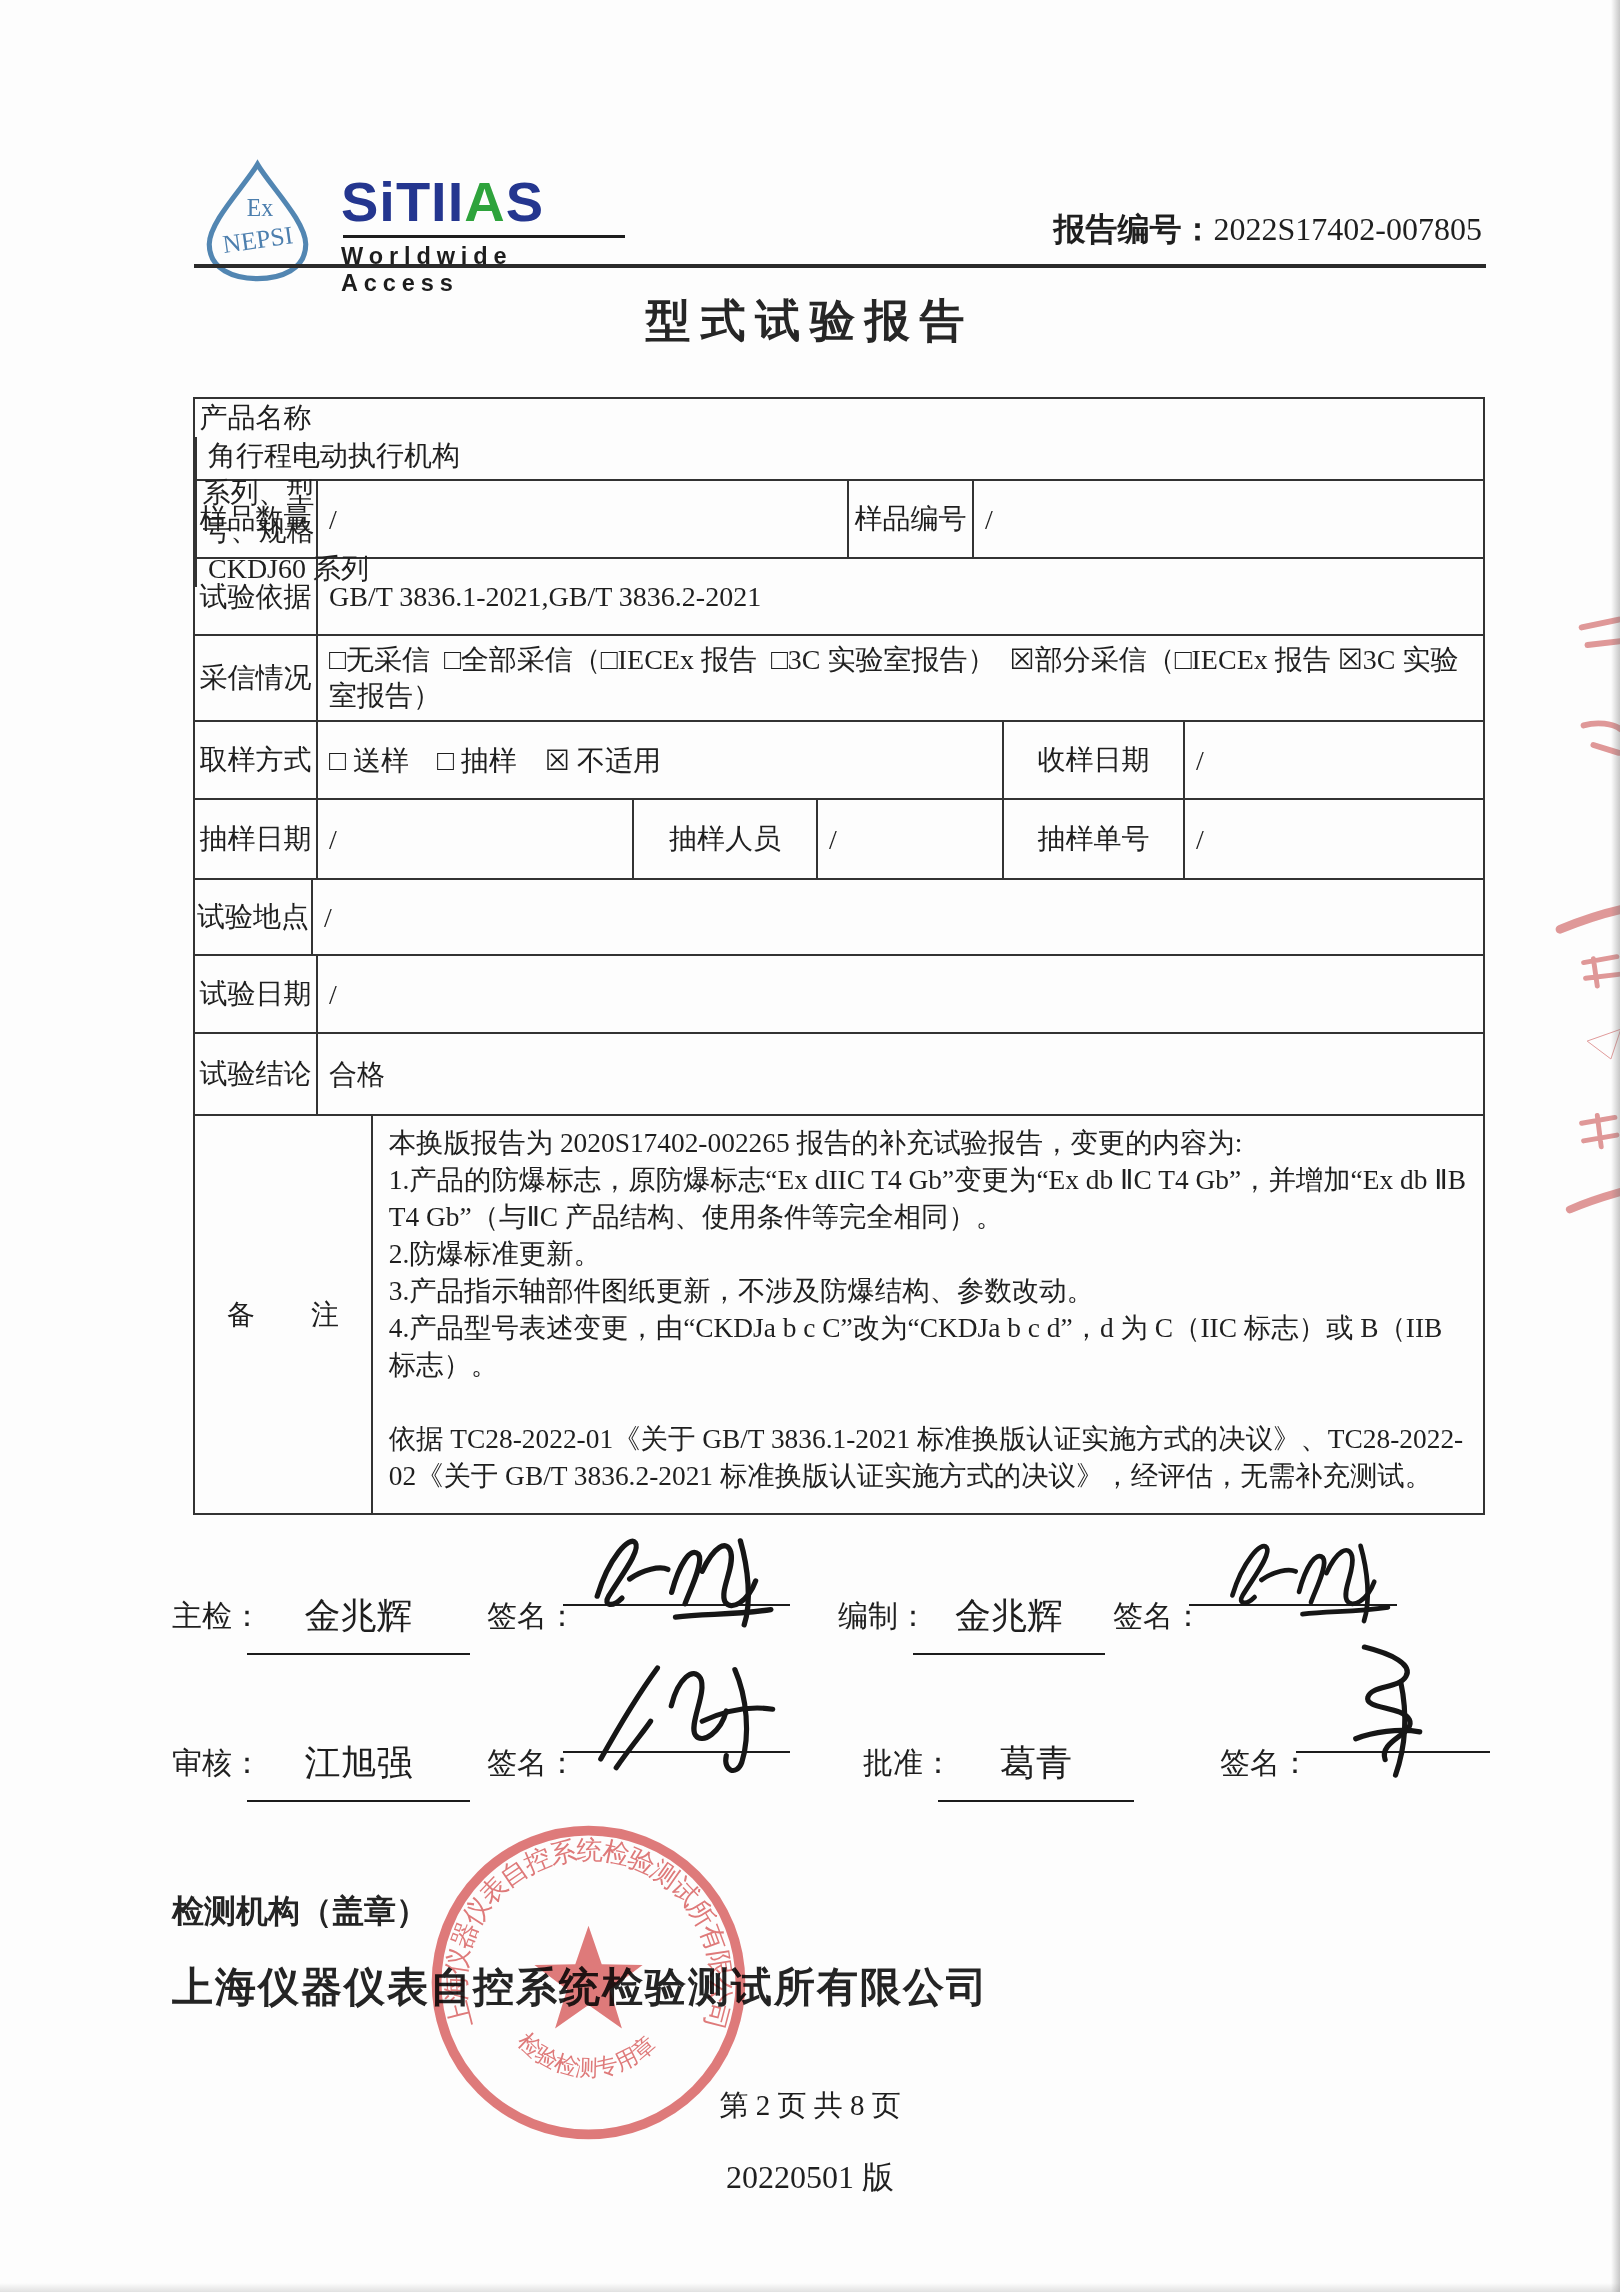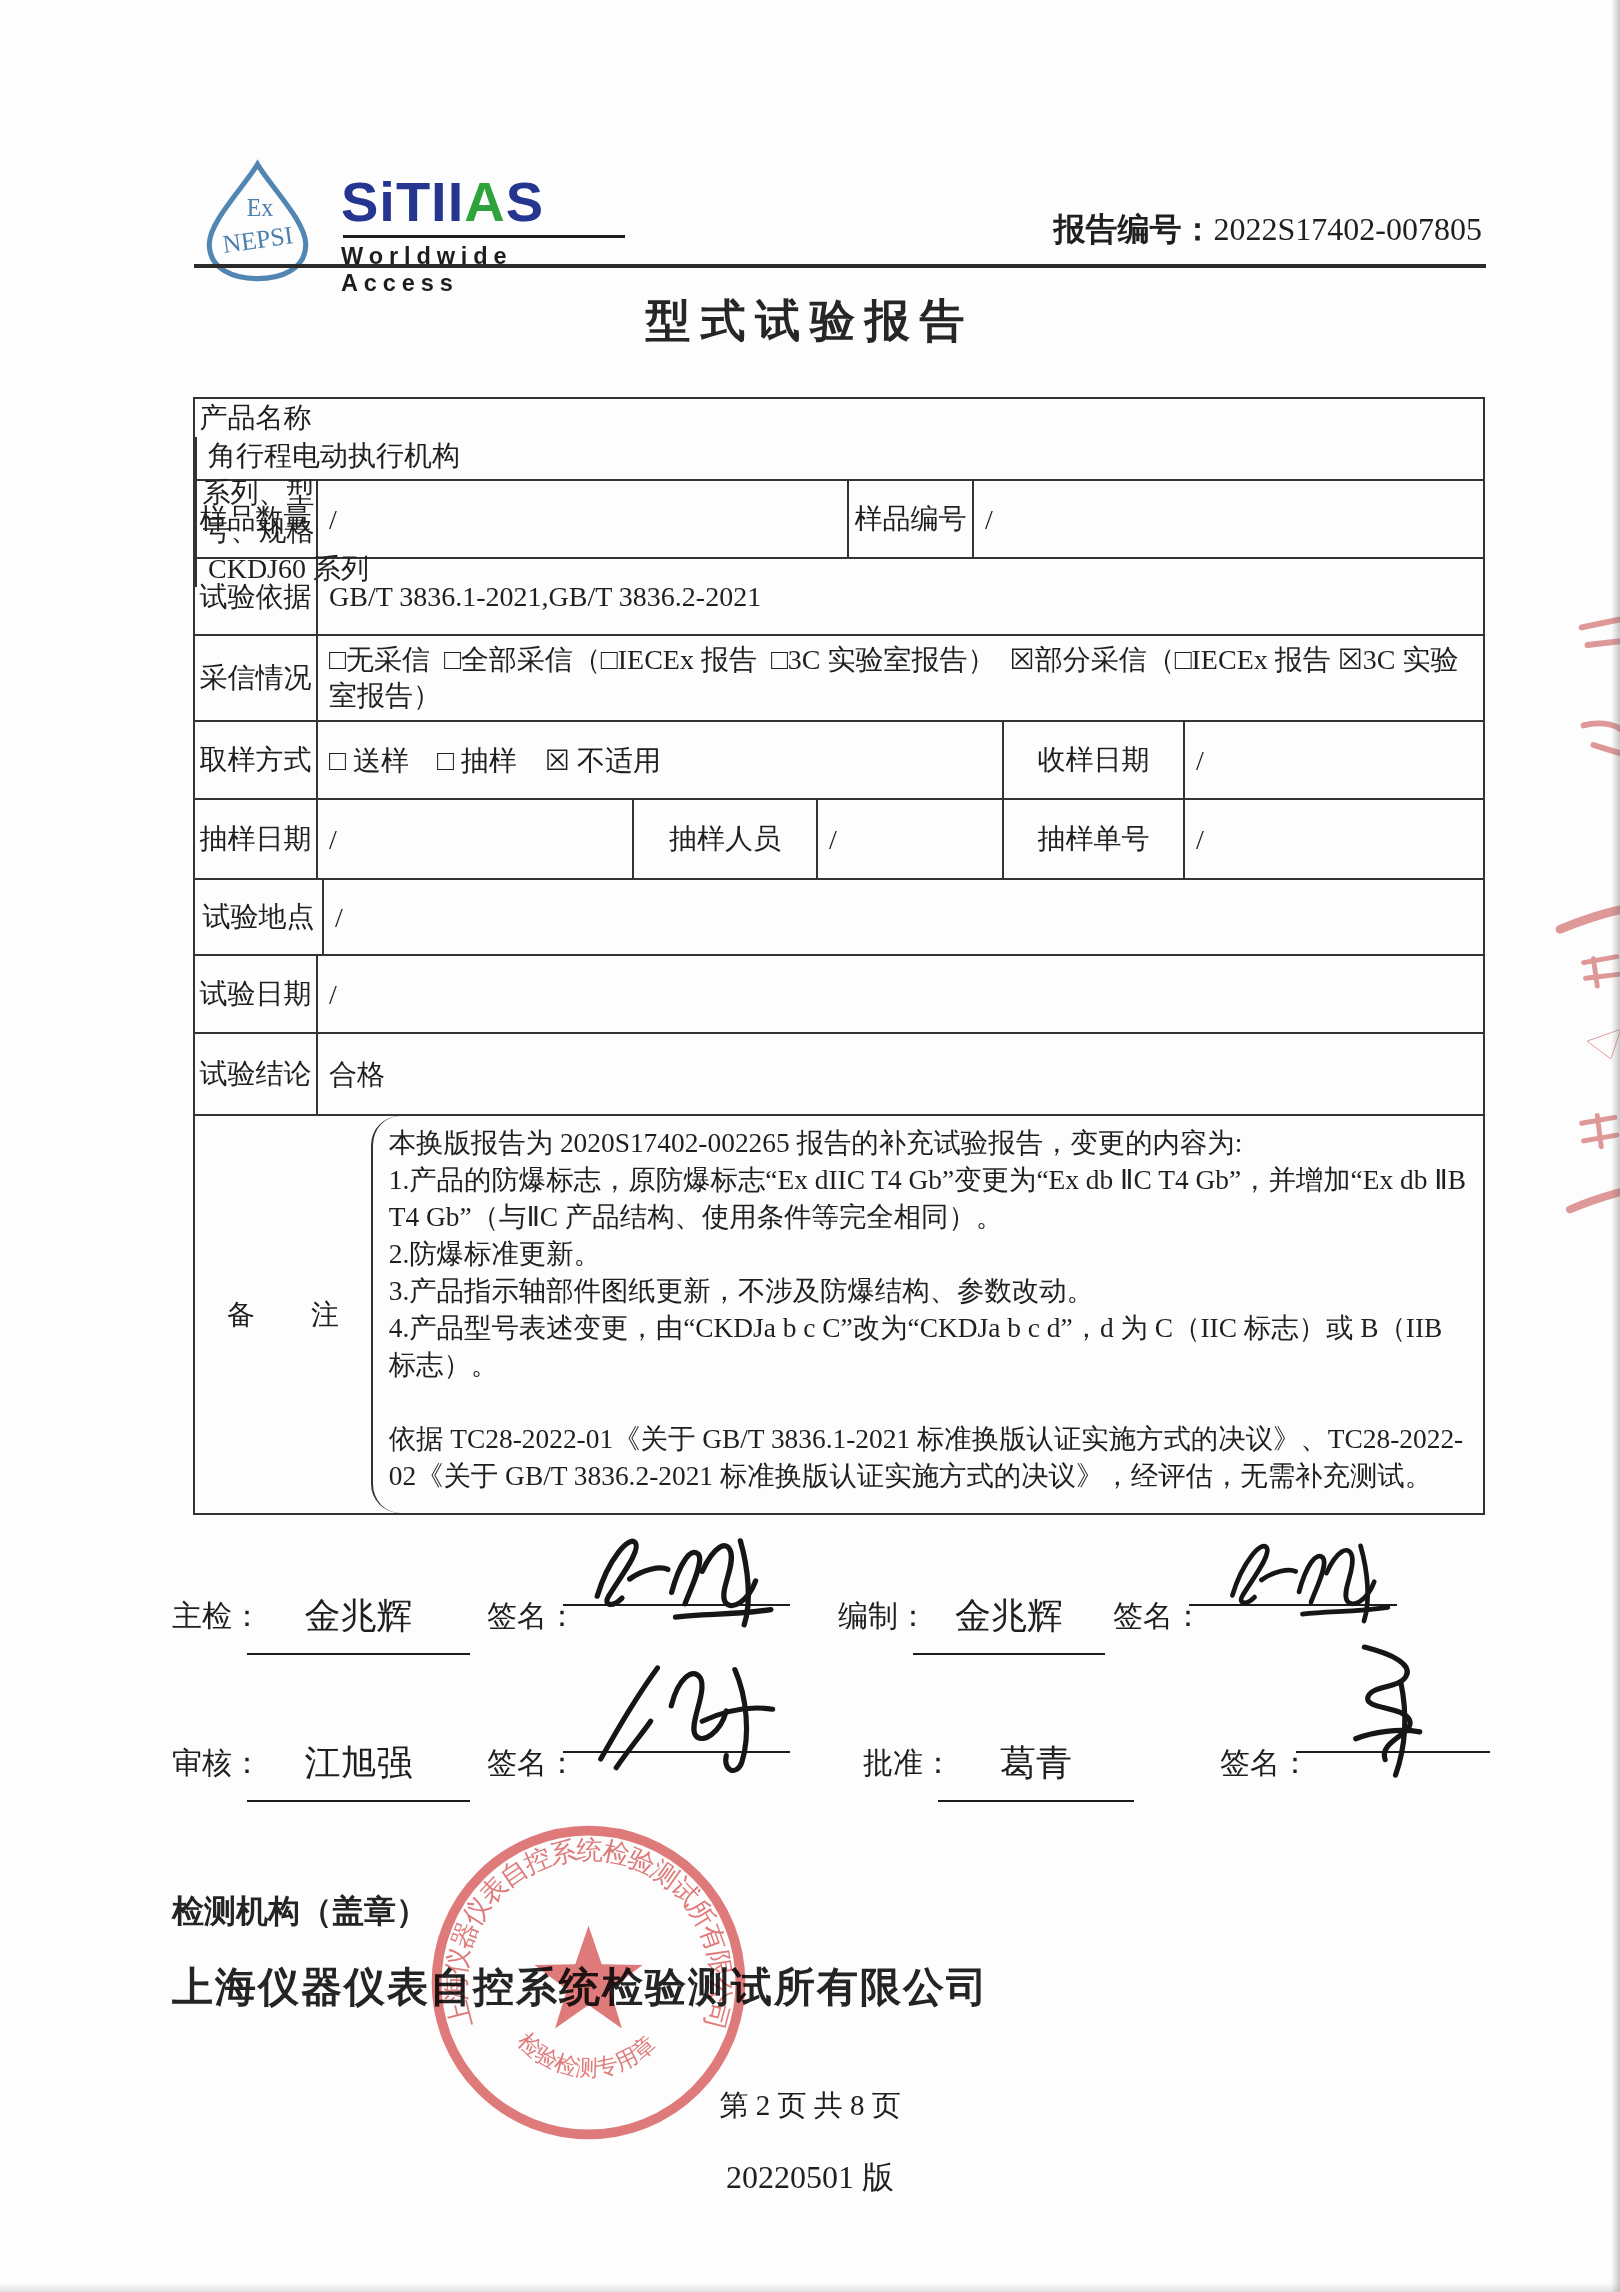--- a/index.html
+++ b/index.html
@@ -119,7 +119,7 @@
     </div>
 
     <div class="trow" style="height:74px">
-      <div class="c lab" style="width:127px">试验地点</div>
+      <div class="c lab" style="width:116px">试验地点</div>
       <div class="c val flex1">/</div>
     </div>
 

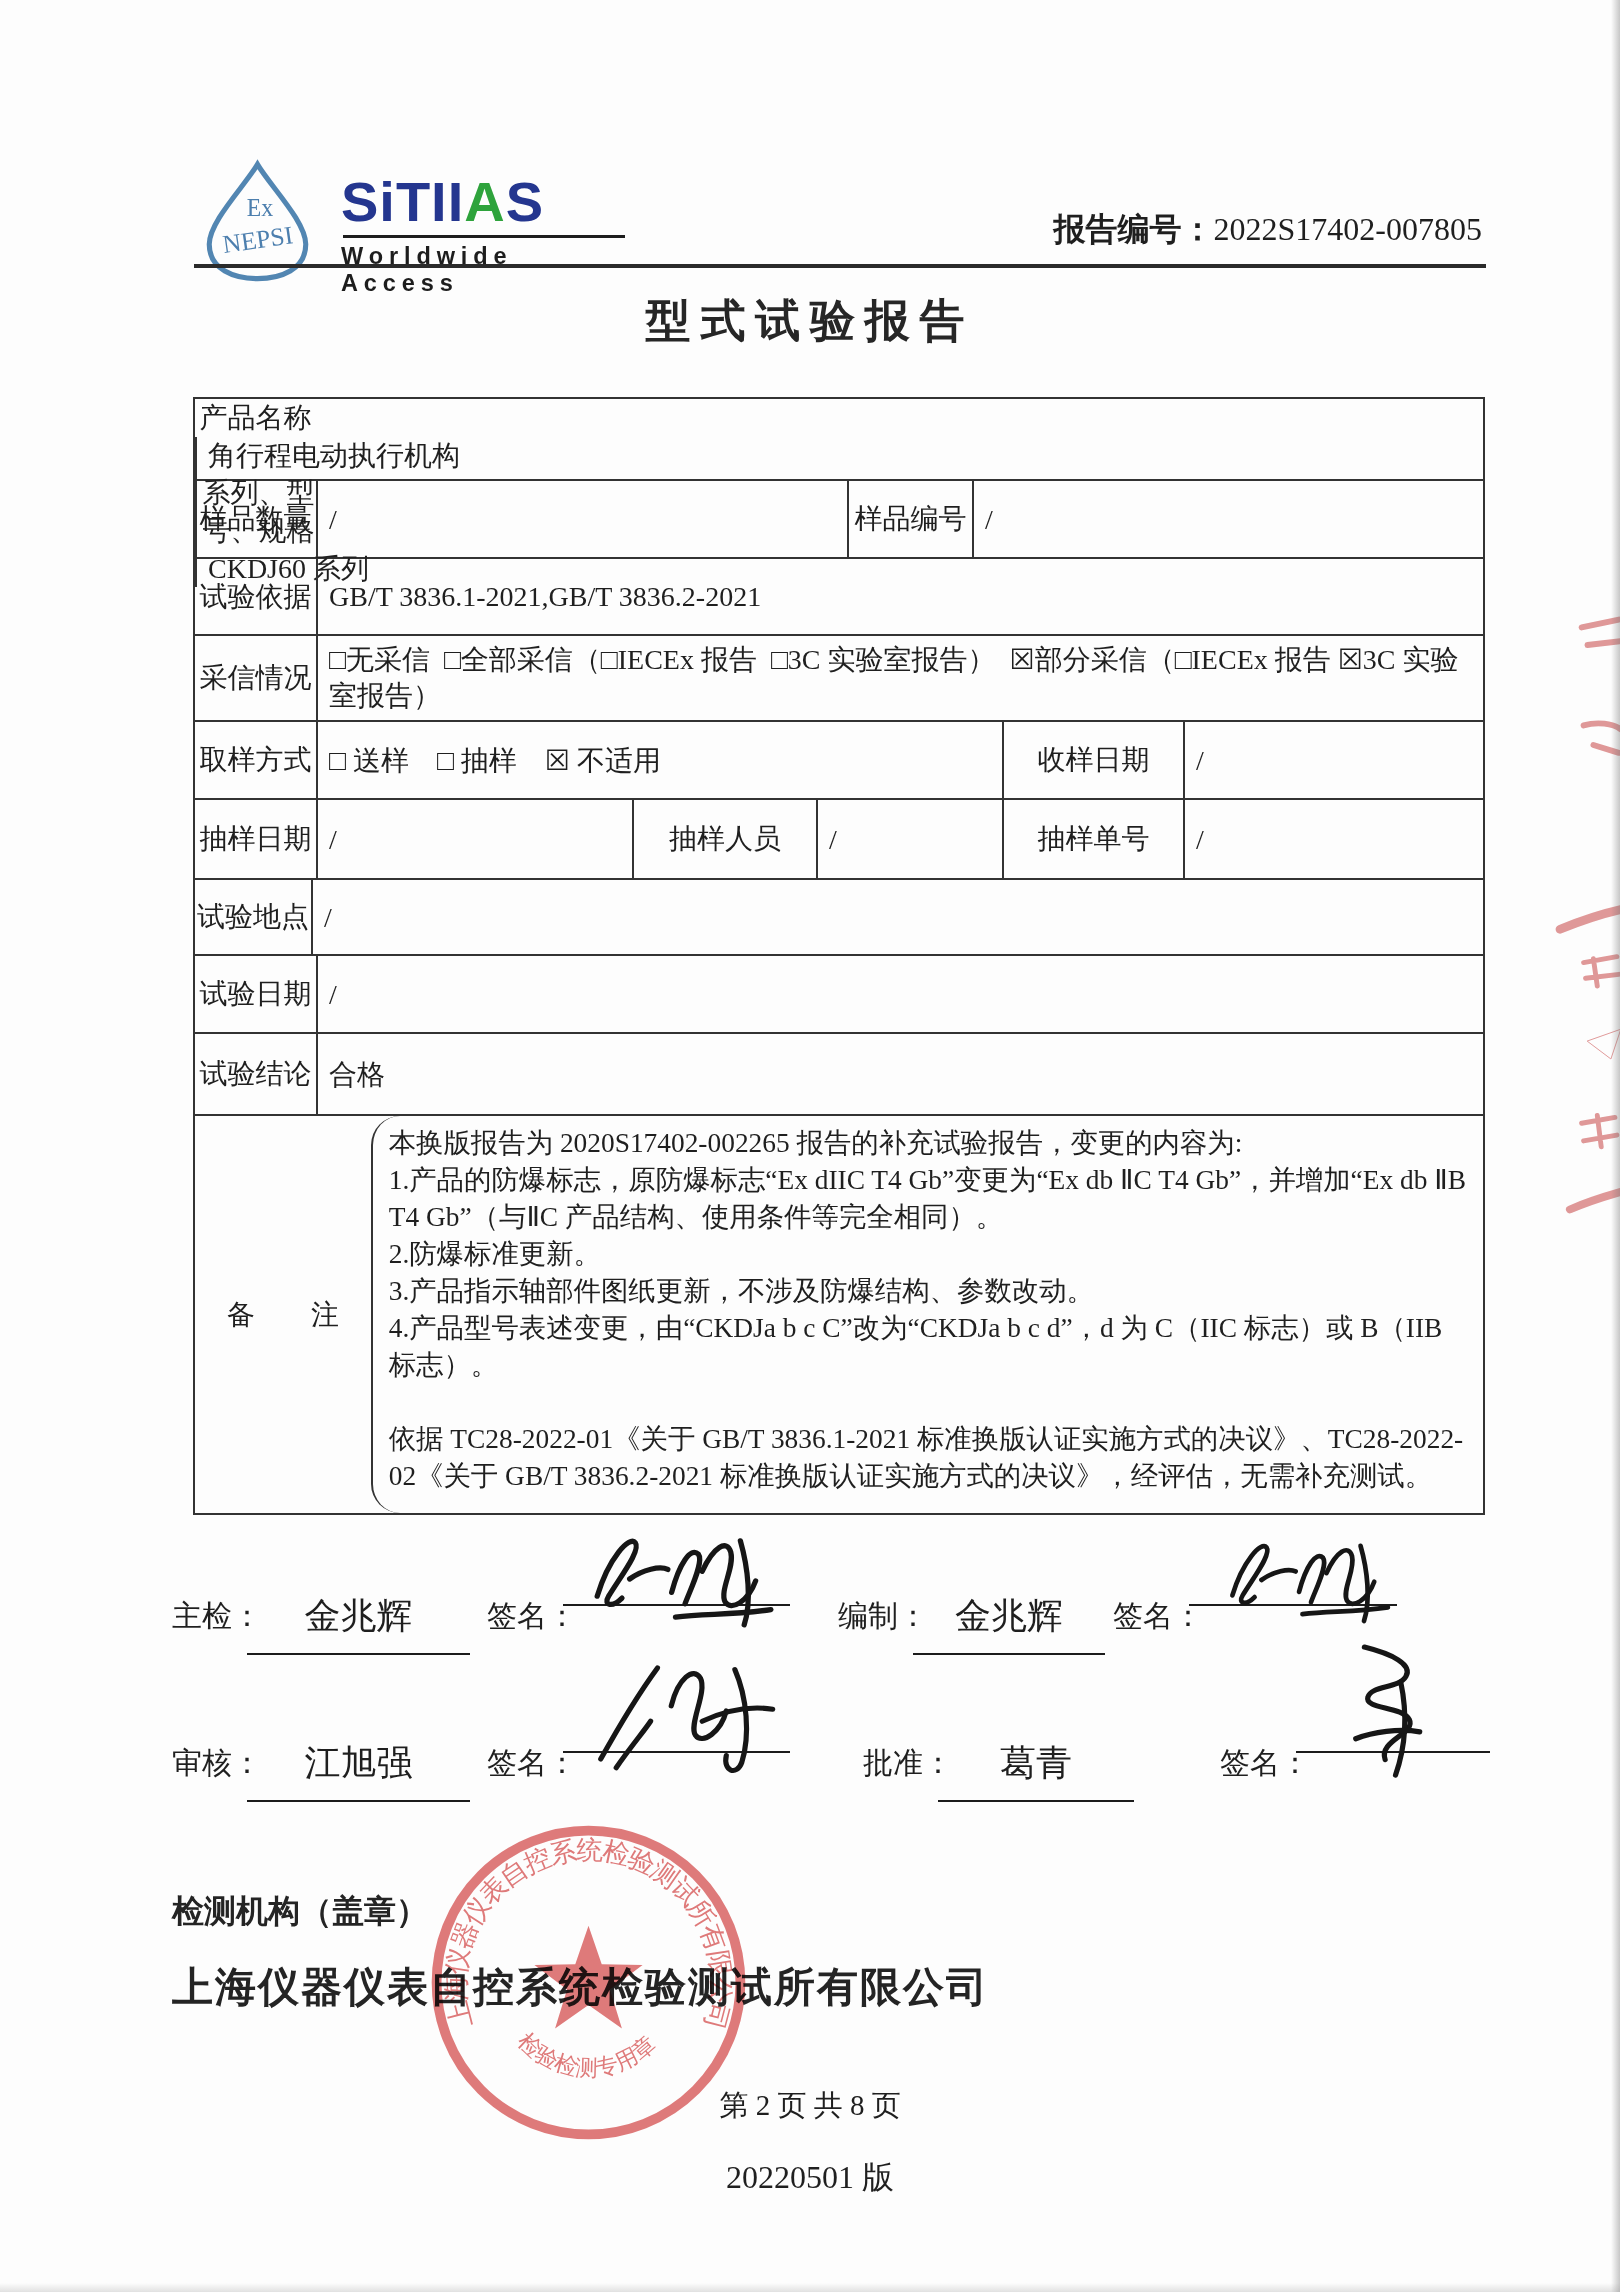--- a/index.html
+++ b/index.html
@@ -29,7 +29,7 @@
   .lab { justify-content:center; text-align:center; padding:0 2px; font-size:28px; }
   .val { padding:0 11px; white-space:pre-wrap; line-height:37px; }
   .flex1 { flex:1; }
-  .remark-cell { display:block; padding:8.8px 15.7px 3.9px 15.7px;border-radius:29px; }
+  .remark-cell { display:block; padding:8.8px 15.7px 3.9px 15.7px; }
   .rline { margin:0; font-size:27.4px; line-height:37px; min-height:37px; white-space:pre-wrap; }
   
   .sig-label { position:absolute; font-size:30px; white-space:nowrap;text-align:center; }

